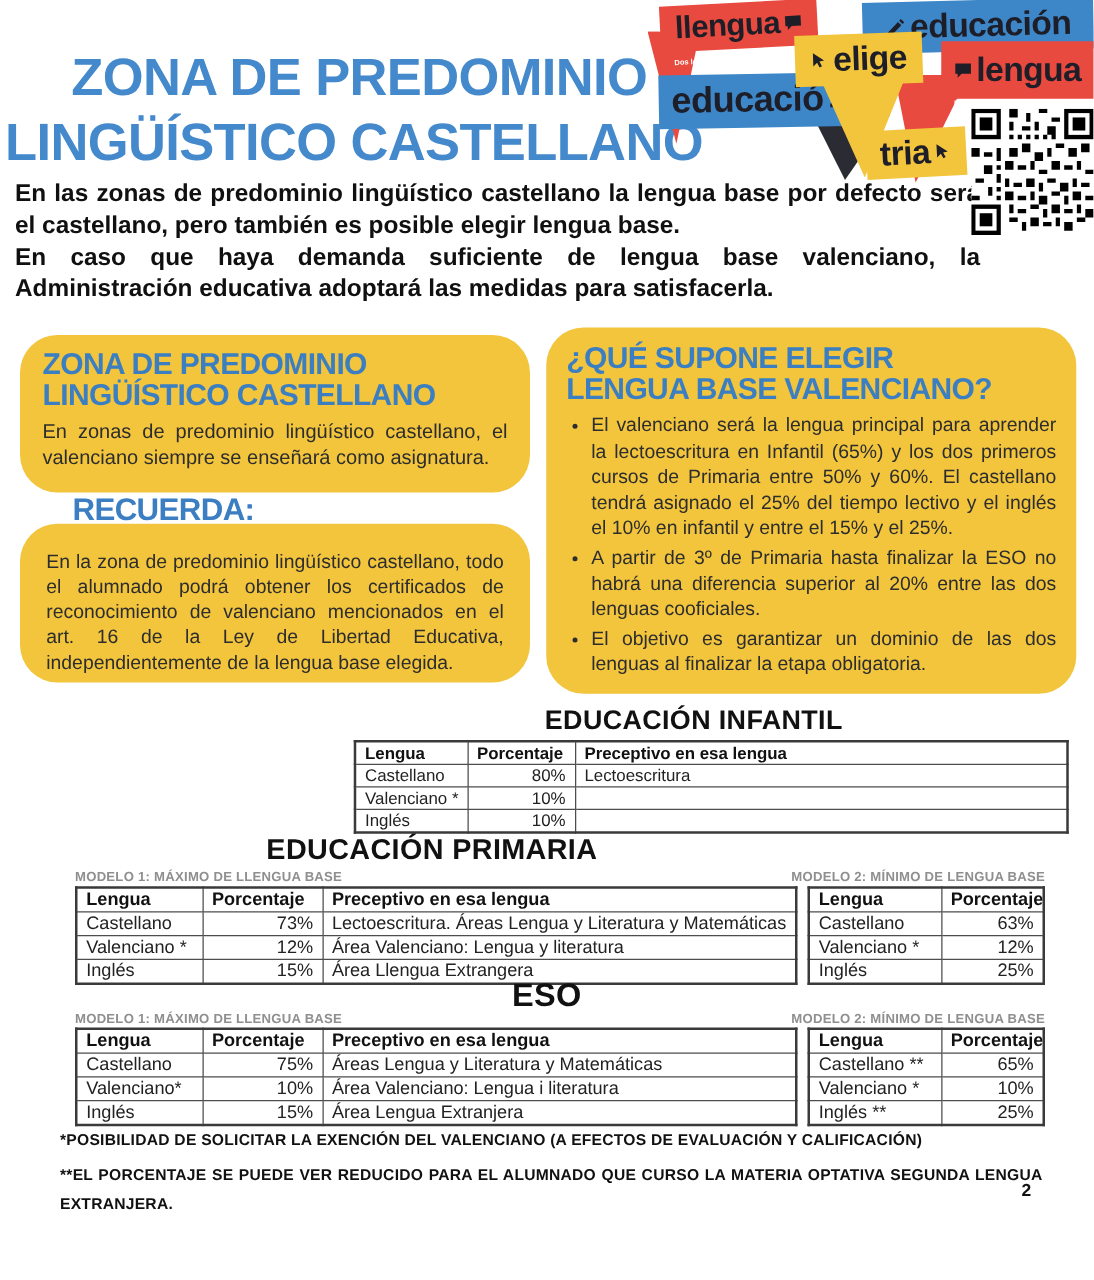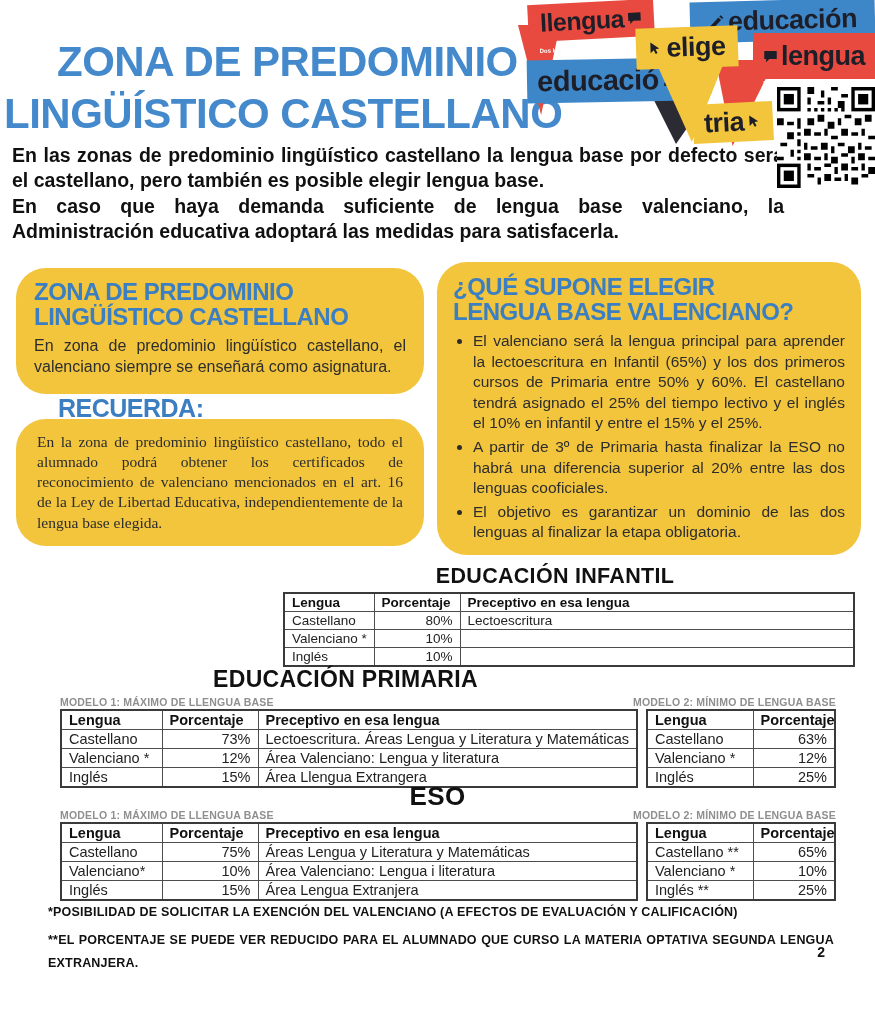--- a/index.html
+++ b/index.html
@@ -182,7 +182,7 @@
   <div class="ybox box-zona">
     <div class="box-heading">ZONA DE PREDOMINIO</div>
     <div class="box-heading">LINGÜÍSTICO CASTELLANO</div>
-    <div class="body">En zona de predominio lingüístico castellano, el valenciano siempre se enseñará como asignatura.</div>
+    <div class="body">En zonas de predominio lingüístico castellano, el valenciano siempre se enseñará como asignatura.</div>
   </div>
 
   <div class="recuerda-h">RECUERDA:</div>

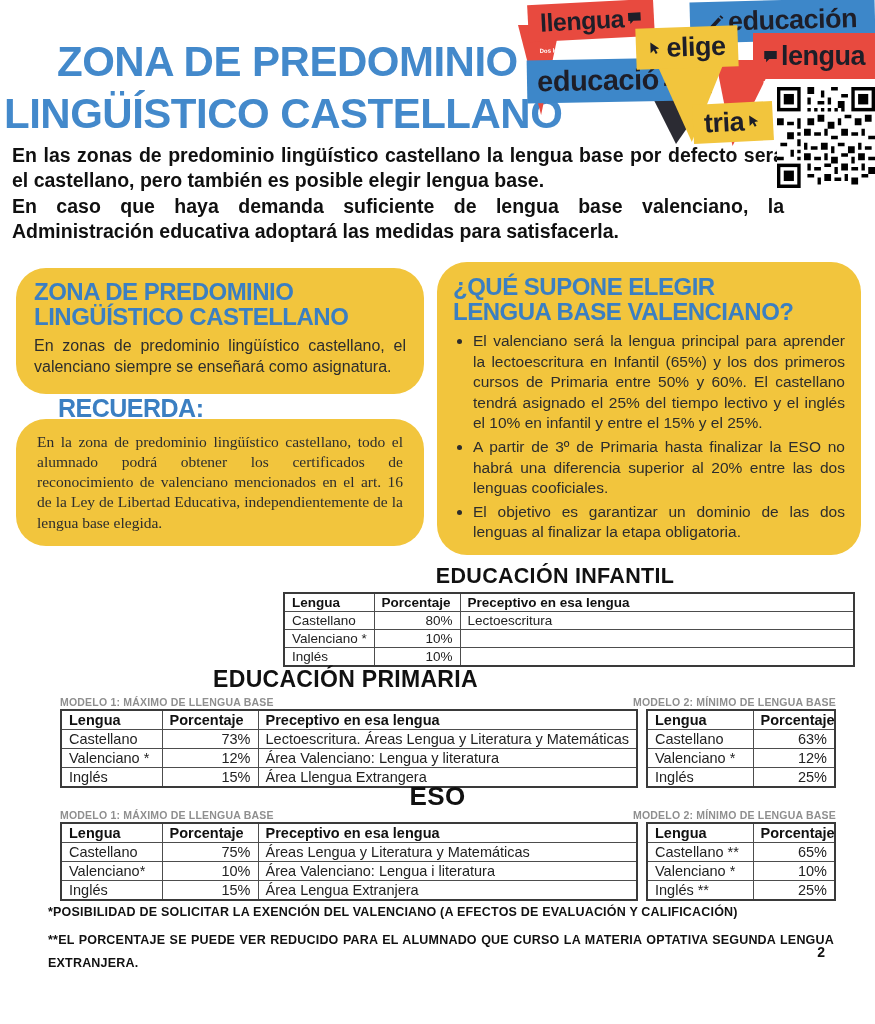--- a/index.html
+++ b/index.html
@@ -54,7 +54,7 @@
   .ybox .body, .box-recuerda .body { font-size:16px; color:#2d2d2d; line-height:1.3; text-align:justify; margin-top:6px; }
   .recuerda-h { position:absolute; left:58px; top:394px; color:#3b7fc2; font-weight:bold; font-size:25px; letter-spacing:-0.5px; z-index:1; }
   .box-recuerda { left:16px; top:419px; width:408px; height:127px; padding:13px 21px 0 21px; }
-  .box-recuerda .body { margin-top:0; font-size:15.5px;font-family:Liberation Serif, serif; }
+  .box-recuerda .body { margin-top:8px; font-size:15.5px; }
   .box-supone { left:437px; top:262px; width:424px; height:293px; padding:13px 16px 0 16px; }
   .box-supone ul { margin:6px 0 0 0; padding-left:20px; }
   .box-supone li { font-size:15.5px; color:#2d2d2d; line-height:1.33; text-align:justify; margin-bottom:3px; }

